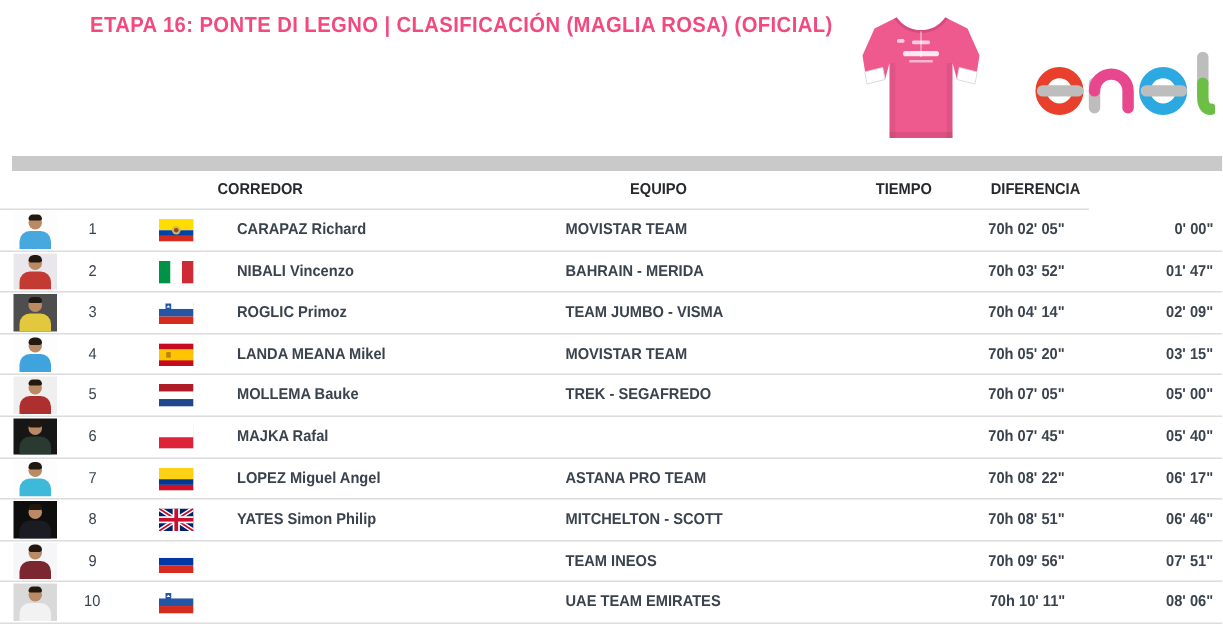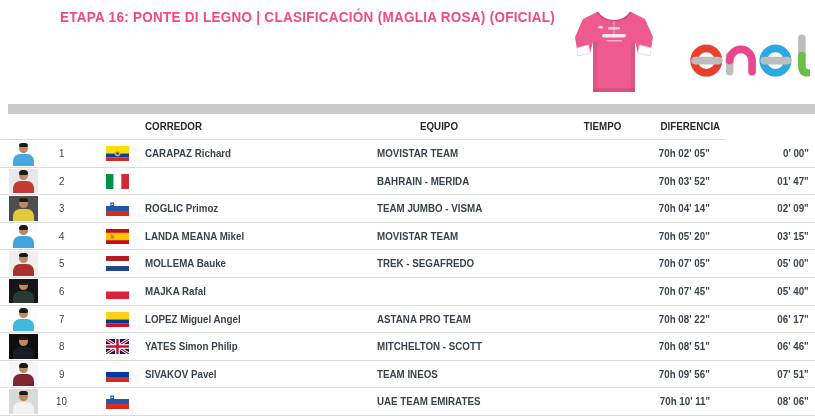--- a/index.html
+++ b/index.html
@@ -36,7 +36,7 @@
   .row{position:relative;height:26.6px;border-bottom:1px solid var(--row-line);}
   .cell{position:absolute;top:0;line-height:26.6px;font-size:10.5px;font-weight:bold;color:var(--cell-text);}
   .c-rank{left:50px;width:24px;text-align:center;font-weight:normal;}
-  .c-rider{left:145px;}
+  .c-rider{left:158px;}
   .c-team{left:377px;}
   .c-time{right:105px;text-align:right;}
   .c-diff{right:6px;text-align:right;}

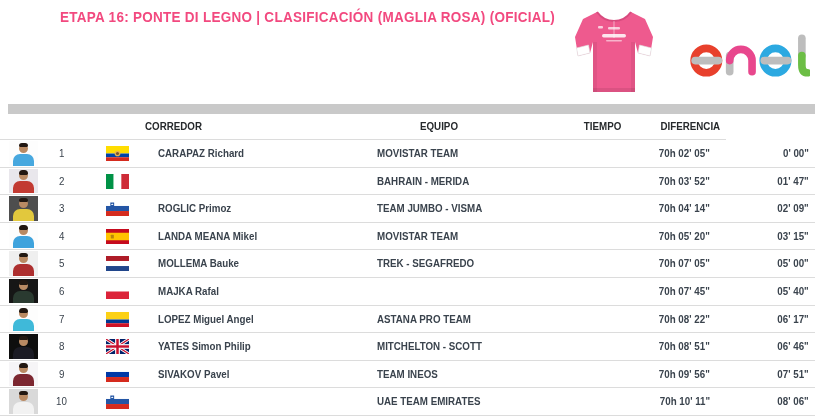--- a/index.html
+++ b/index.html
@@ -135,6 +135,7 @@
             <rect x="16" width="8" height="16" fill="#CE2B37"></rect>
           </svg>
         </div>
+      <div class="cell c-rider"><span class="cond">NIBALI Vincenzo</span></div>
       <div class="cell c-team"><span class="cond">BAHRAIN - MERIDA</span></div>
       <div class="cell c-time"><span class="cond-r">70h 03' 52"</span></div>
       <div class="cell c-diff"><span class="cond-r">01' 47"</span></div>

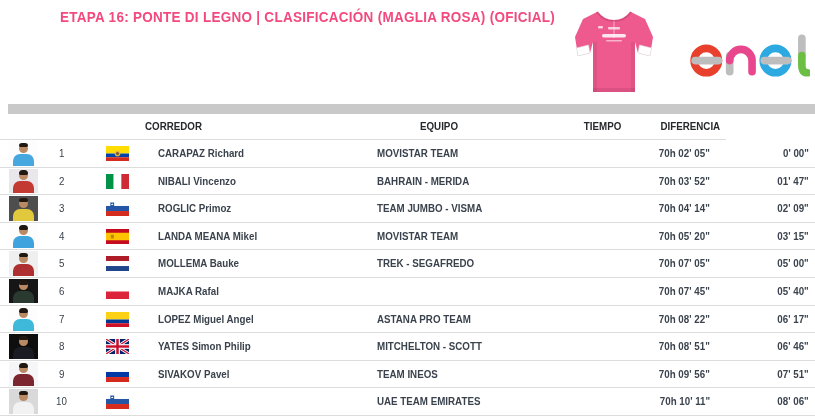--- a/index.html
+++ b/index.html
@@ -280,7 +280,6 @@
             <rect y="10.7" width="24" height="5.3" fill="#D52B1E"></rect>
           </svg>
         </div>
-      <div class="cell c-rider"><span class="cond">SIVAKOV Pavel</span></div>
       <div class="cell c-team"><span class="cond">TEAM INEOS</span></div>
       <div class="cell c-time"><span class="cond-r">70h 09' 56"</span></div>
       <div class="cell c-diff"><span class="cond-r">07' 51"</span></div>

